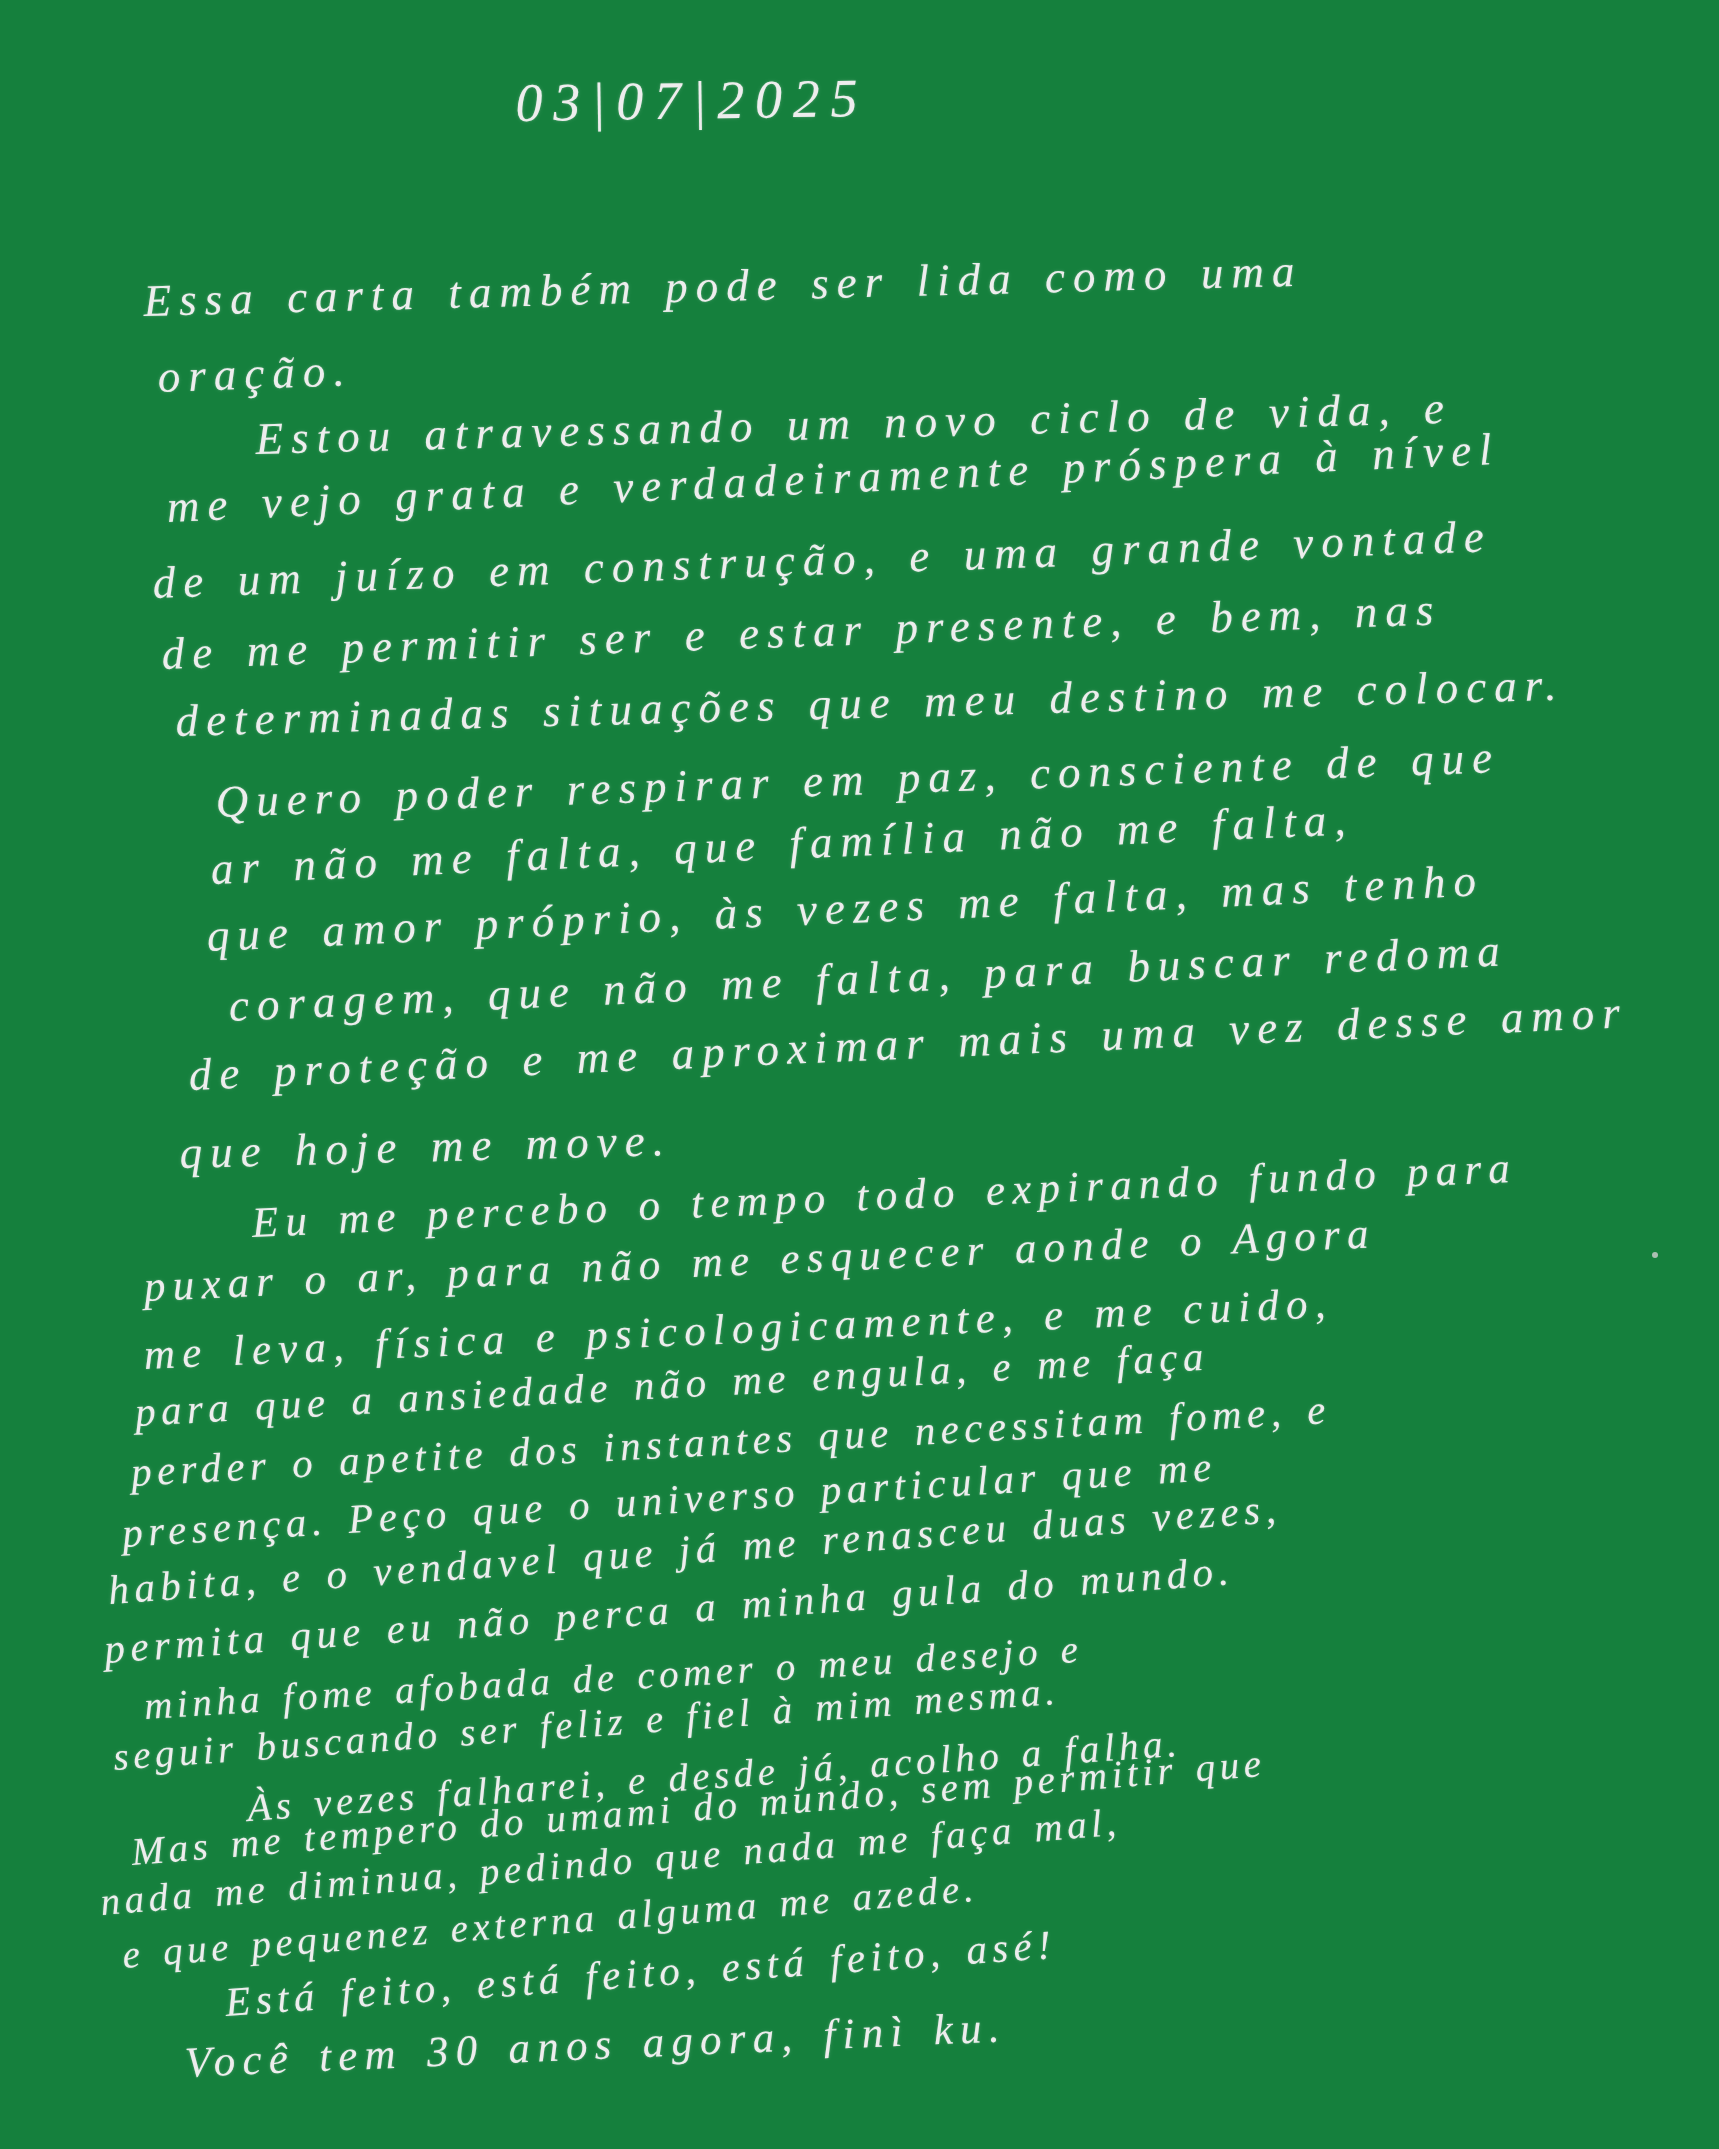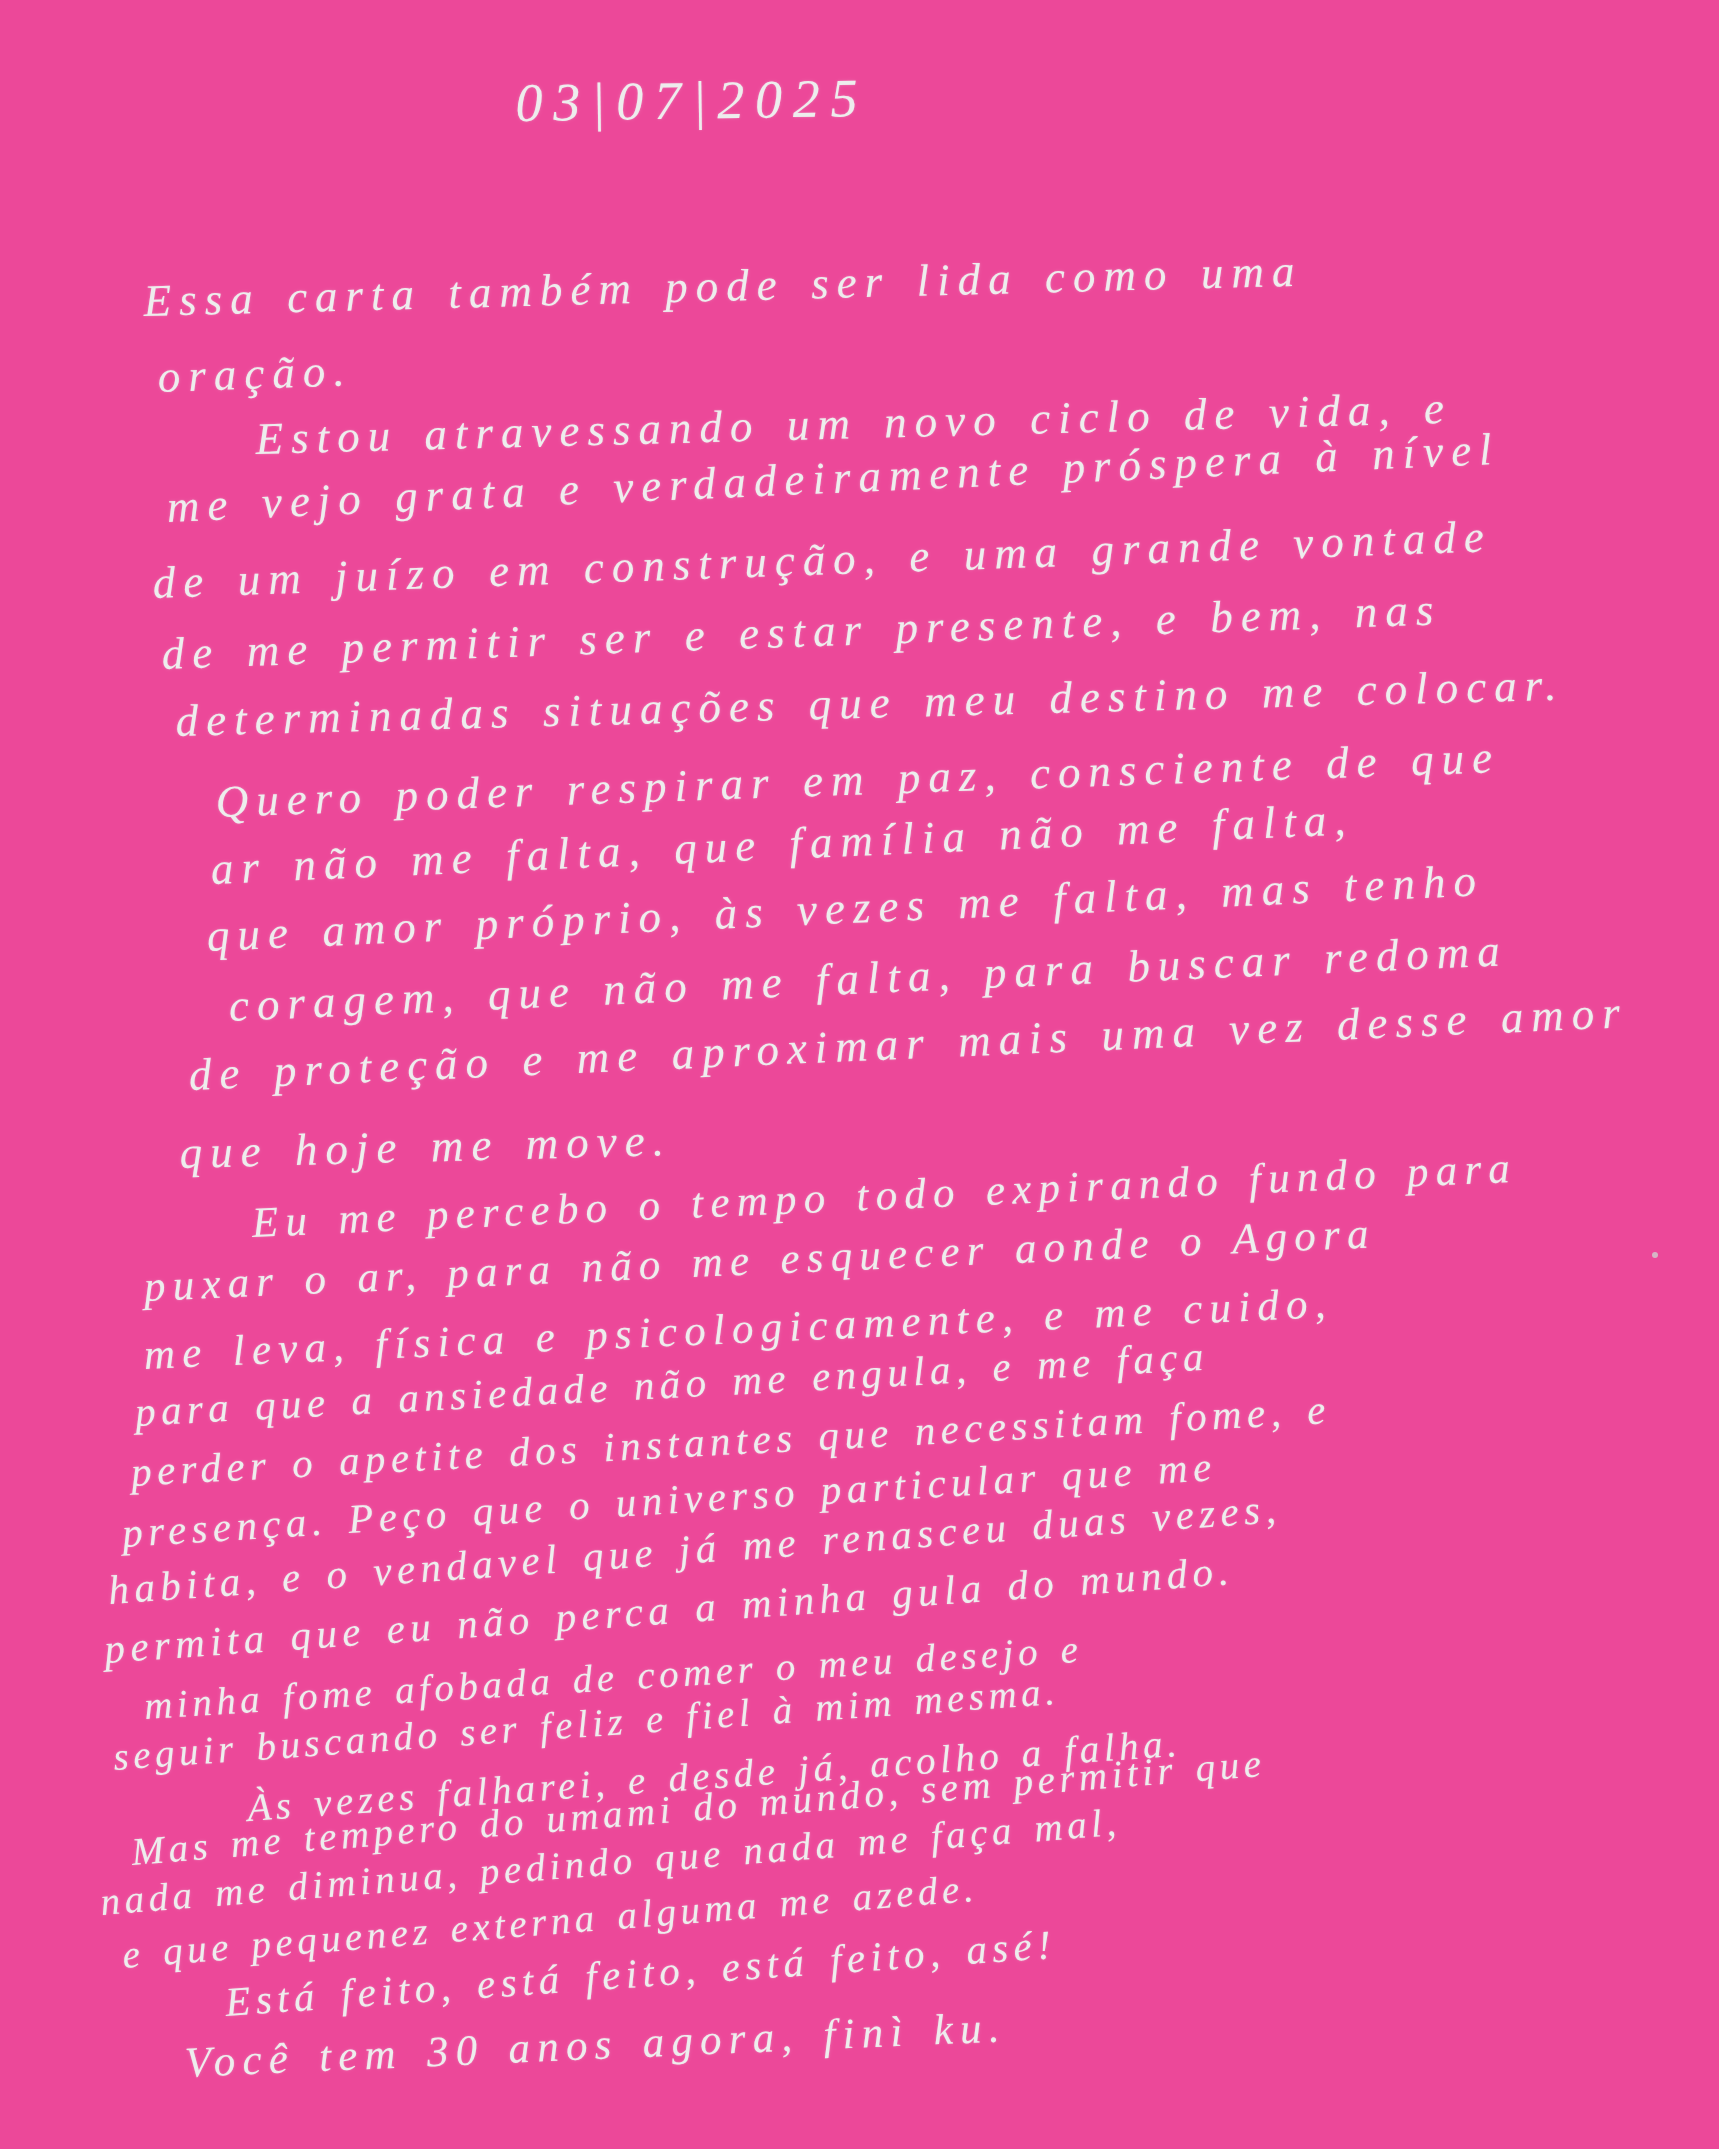--- a/index.html
+++ b/index.html
@@ -11,7 +11,7 @@
     position: relative;
     width: 1720px;
     height: 2149px;
-    background: #ec4899;
+    background: #15803d;
     overflow: hidden;
     font-family: "Liberation Serif", serif;
   }

